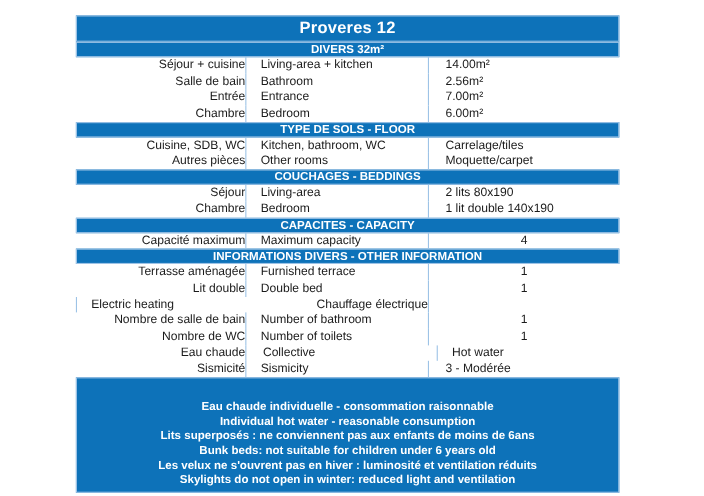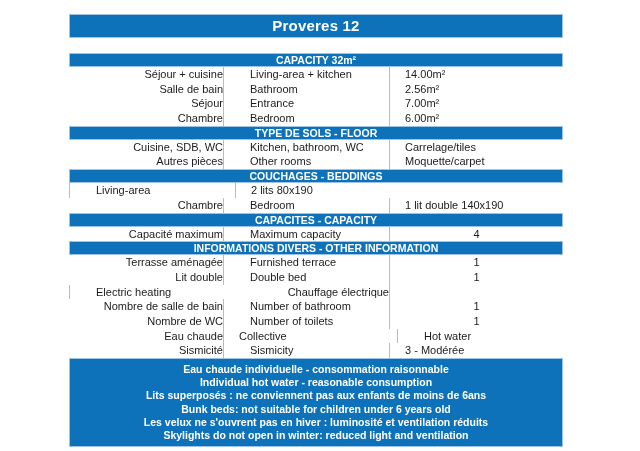--- a/index.html
+++ b/index.html
@@ -32,7 +32,6 @@
     line-height: 22px;
     text-align: center;
     letter-spacing: 0.2px;
-    margin-bottom: 15px;
   }
   .section-bar {
     box-sizing: border-box;

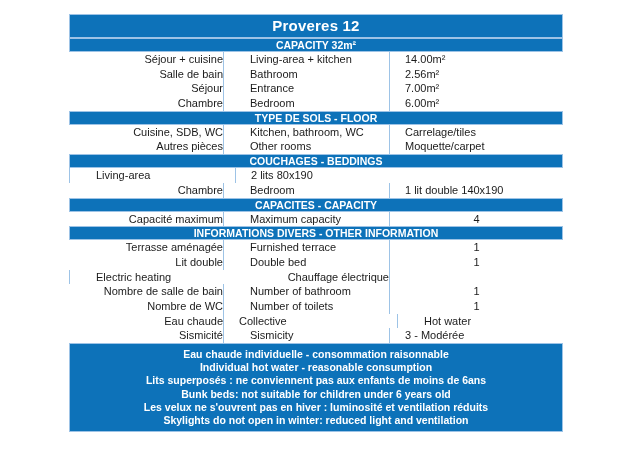--- a/index.html
+++ b/index.html
@@ -96,7 +96,7 @@
   <div class="doc">
     <div class="title-bar">Proveres 12</div>
     <div id="table">
-        <div class="section-bar">CAPACITY 32m²</div>
+        <div class="section-bar">DIVERS 32m²</div>
         <div class="row">
           <div class="cell cell-fr">Séjour + cuisine</div>
           <div class="cell cell-en">Living-area + kitchen</div>

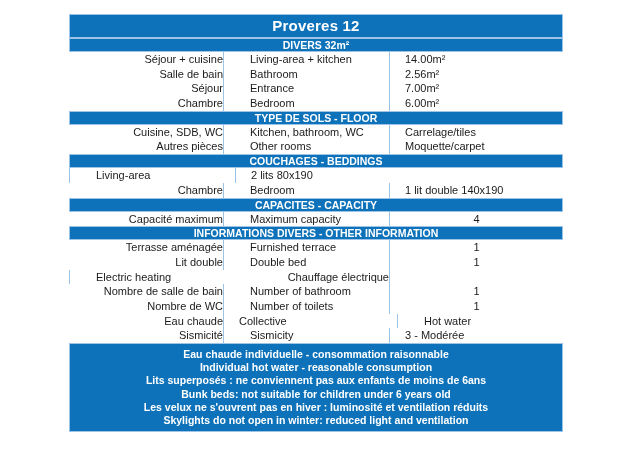--- a/index.html
+++ b/index.html
@@ -63,7 +63,7 @@
   }
   .cell-en {
     width: 166px;
-    padding-left: 26px;
+    padding-left: 13px;
     border-left: 1px solid var(--light-blue, #9dc3e6);
   }
   .cell-value {

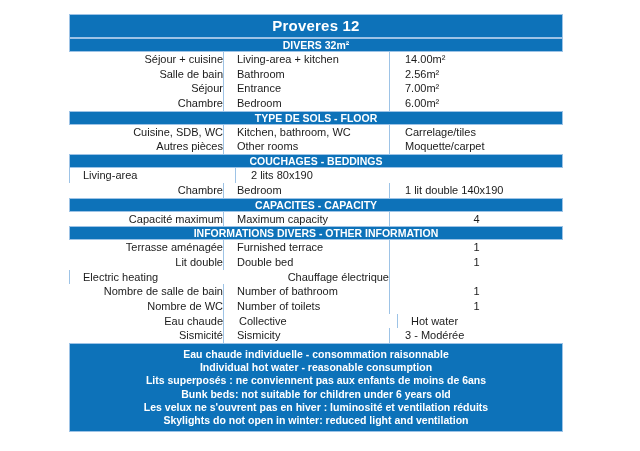--- a/index.html
+++ b/index.html
@@ -108,7 +108,7 @@
           <div class="cell cell-value">2.56m²</div>
         </div>
         <div class="row">
-          <div class="cell cell-fr">Séjour</div>
+          <div class="cell cell-fr">Entrée</div>
           <div class="cell cell-en">Entrance</div>
           <div class="cell cell-value">7.00m²</div>
         </div>

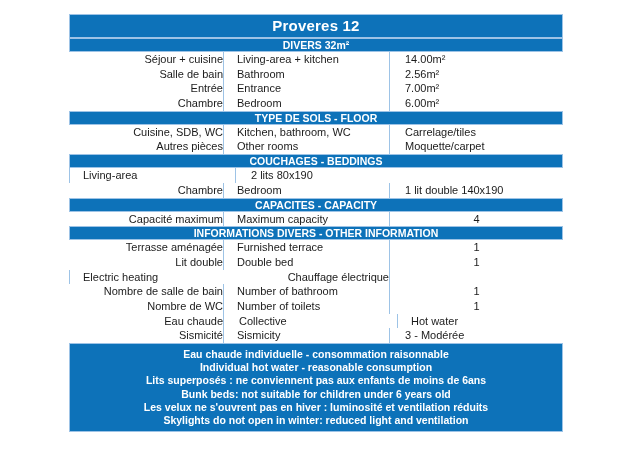--- a/index.html
+++ b/index.html
@@ -130,6 +130,7 @@
         </div>
         <div class="section-bar">COUCHAGES - BEDDINGS</div>
         <div class="row">
+          <div class="cell cell-fr">Séjour</div>
           <div class="cell cell-en">Living-area</div>
           <div class="cell cell-value">2 lits 80x190</div>
         </div>

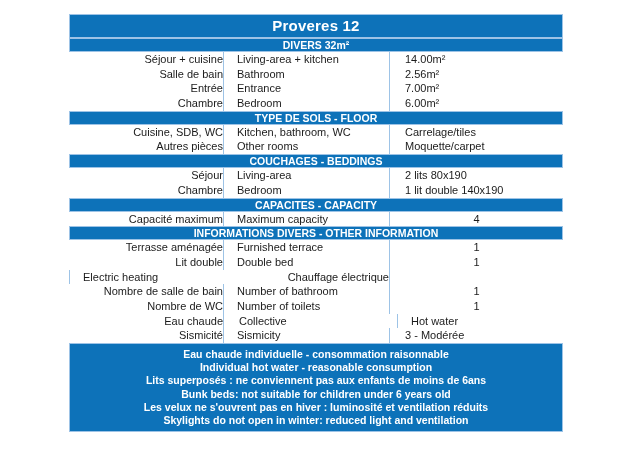--- a/index.html
+++ b/index.html
@@ -83,7 +83,7 @@
     font-weight: bold;
     font-size: 10.5px;
     text-align: center;
-    padding: 4px 0 4px 0;
+    padding: 20px 0 4px 0;
   }
   .footer-line {
     line-height: 13.2px;

